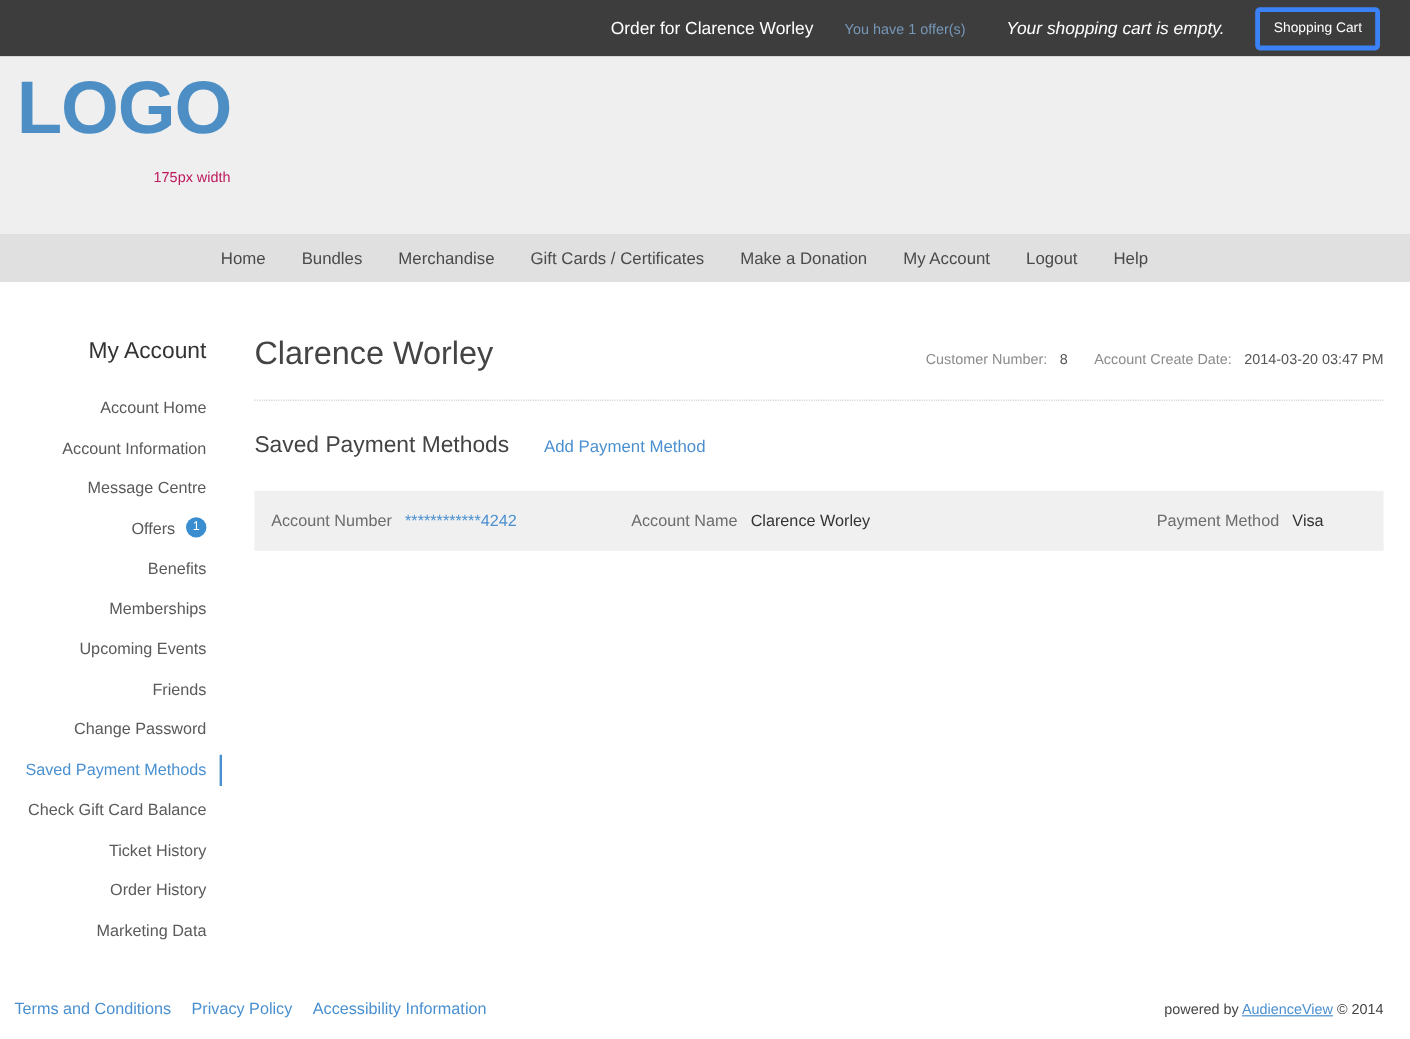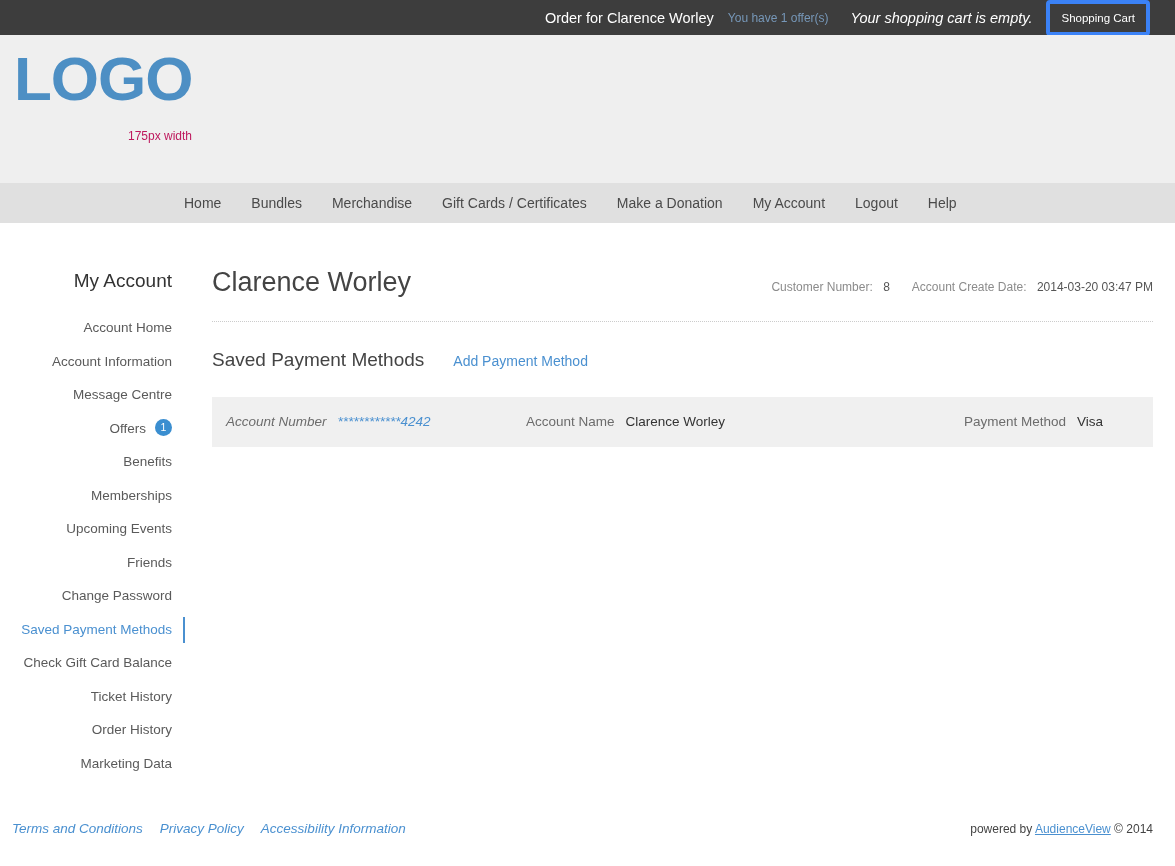--- a/index.html
+++ b/index.html
@@ -19,13 +19,13 @@
 
   
   .topbar {
-    height: 35px;
+    height: 47px;
     background: #3d3d3d;
     display: flex;
     align-items: center;
     justify-content: flex-end;
     padding-right: 25px;
-    gap: 0;
+    gap: 12px;
   }
   .topbar-order {
     color: #ffffff;

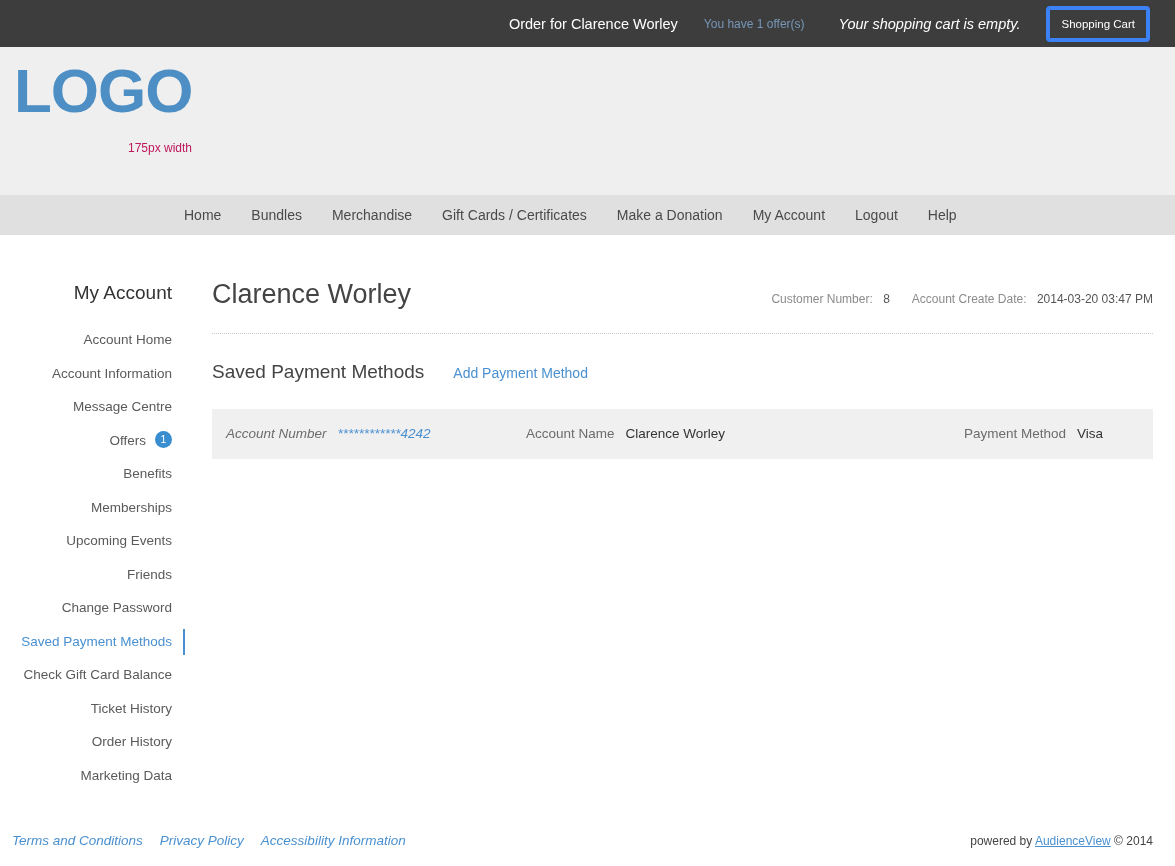--- a/index.html
+++ b/index.html
@@ -234,7 +234,7 @@
     margin-left: 11px;
   }
   .cell-value.link { color: #4a90d0; text-decoration: none; }
-  .cell-acctnum { width: 300px; font-style: italic; }
+  .cell-acctnum { width: 300px; }
   .cell-acctname { flex: 1; }
   .cell-paymethod { margin-right: 36px; }
 

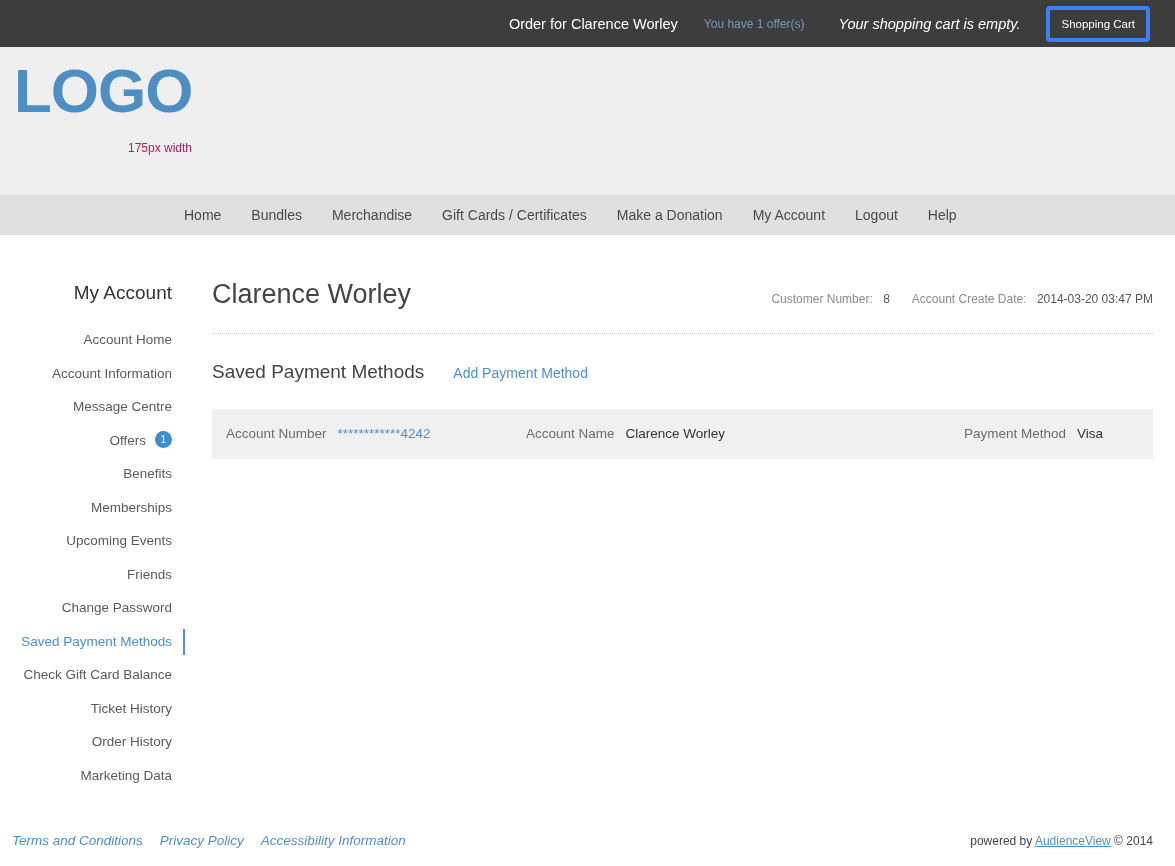--- a/index.html
+++ b/index.html
@@ -247,7 +247,7 @@
     justify-content: space-between;
     padding: 0 22px 0 12px;
   }
-  .footer-links { display: flex; align-items: center; font-style: italic; }
+  .footer-links { display: flex; align-items: center; }
   .footer-link {
     color: #4a90d0;
     font-size: 13.5px;

